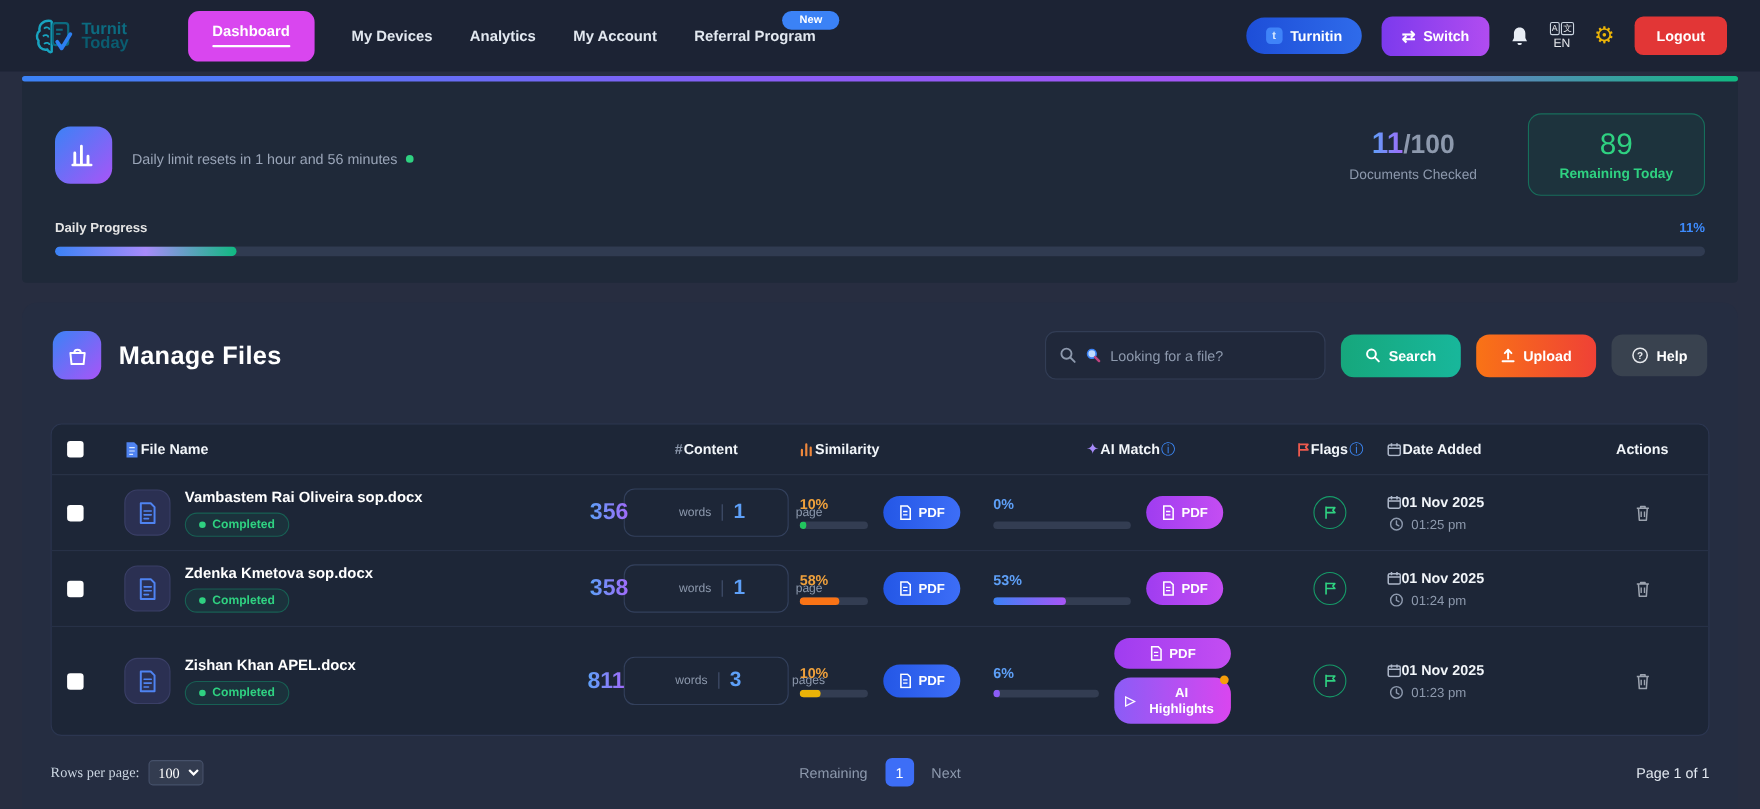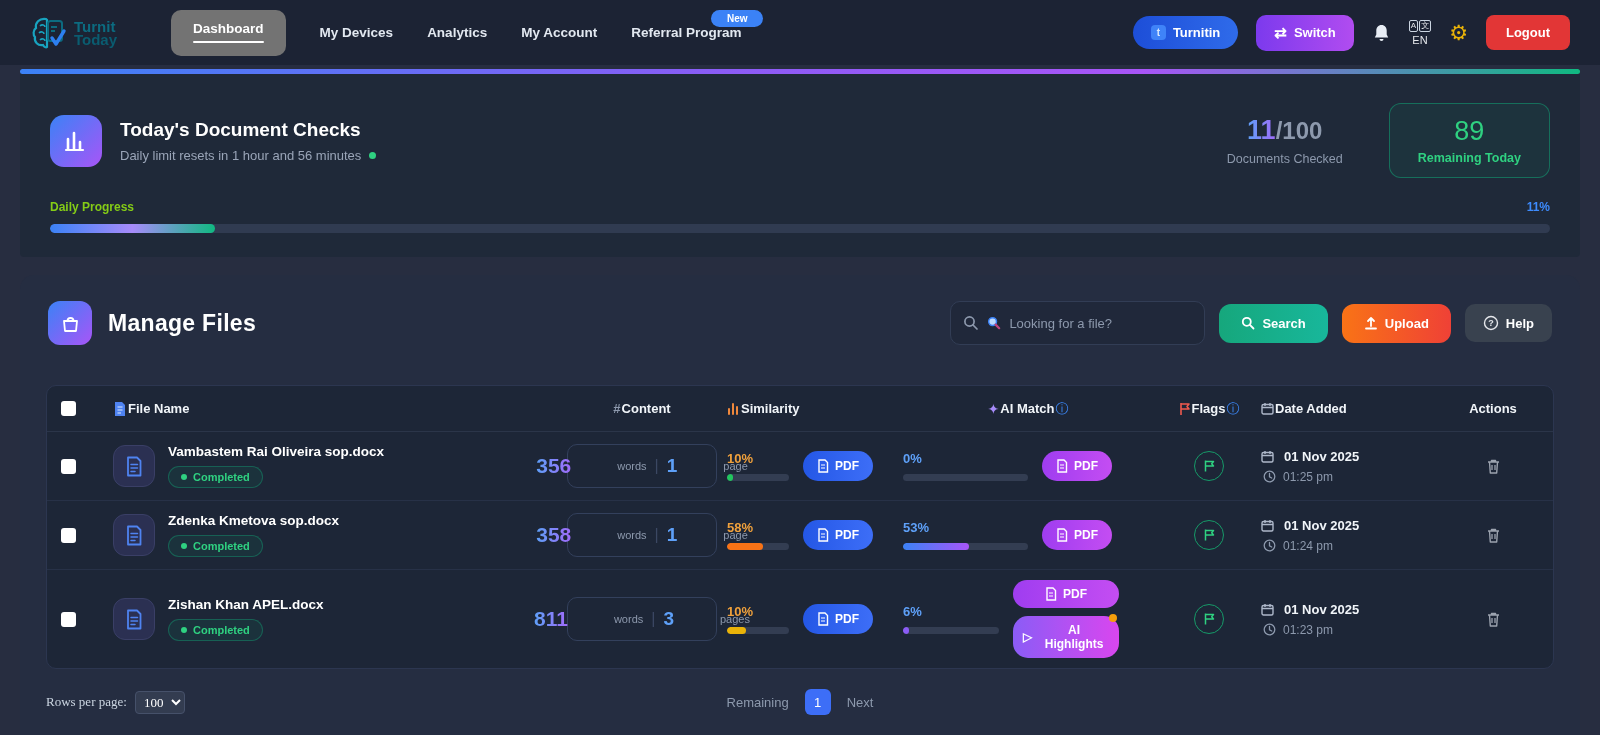--- a/index.html
+++ b/index.html
@@ -20,7 +20,7 @@
   .nav-items { display:flex; align-items:center; gap:34px; }
   .nav-item { font-size:13.5px; font-weight:600; color:#e2e8f0; cursor:pointer; position:relative; }
   .nav-item.active {
-    background:#737373; padding:11px 22px 13px; border-radius:10px; color:#fff;
+    background:#d946ef; padding:11px 22px 13px; border-radius:10px; color:#fff;
   }
   .nav-item.active .underline { display:block; height:2px; background:#fff; border-radius:2px; margin-top:5px; }
   .badge-new {

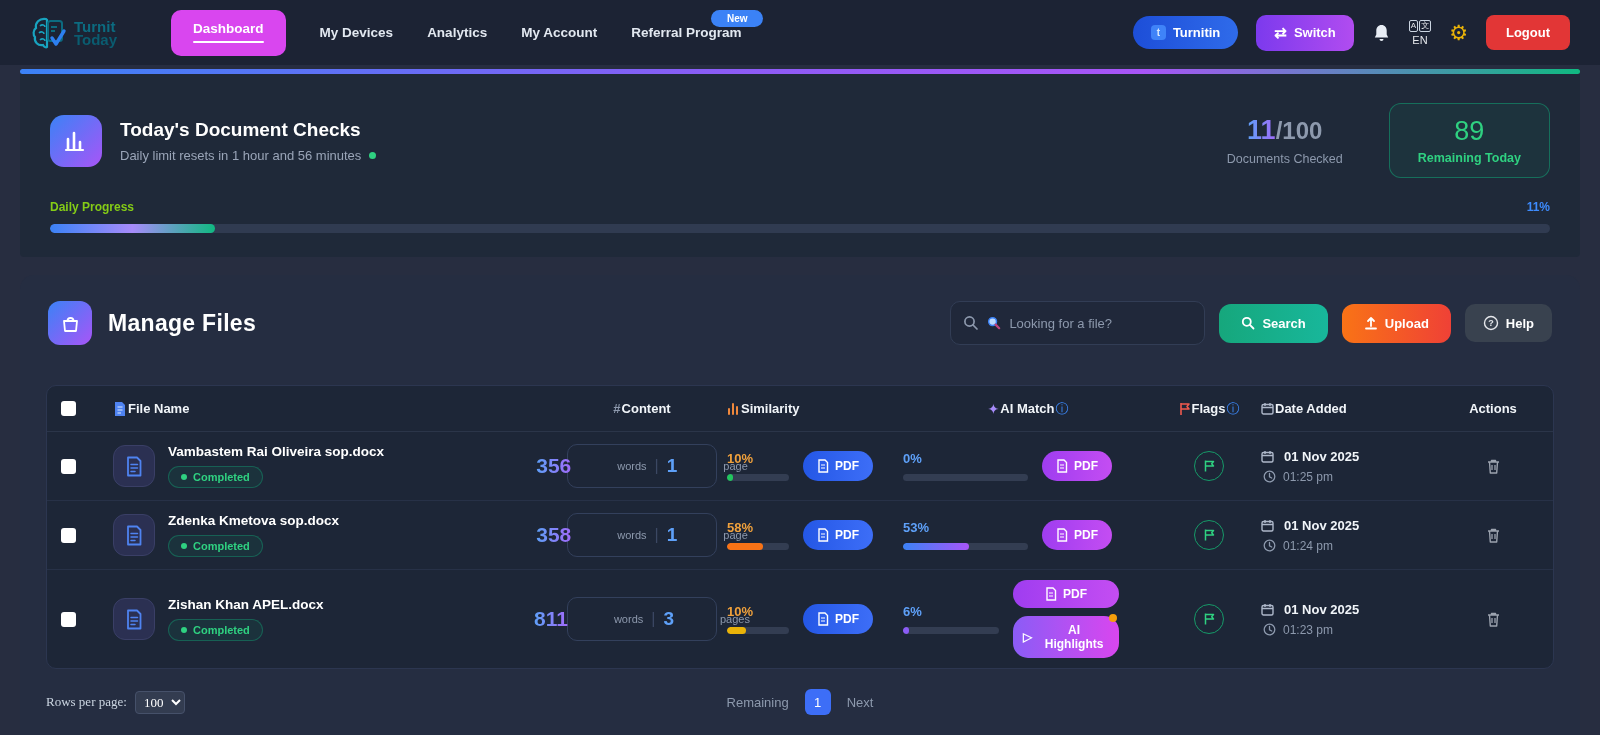--- a/index.html
+++ b/index.html
@@ -262,7 +262,6 @@
         </svg>
       </div>
       <div>
-        <div class="daily-title">Today's Document Checks</div>
         <div class="daily-sub">
           <span>Daily limit resets in 1 hour and 56 minutes</span>
           <span class="green-dot"></span>

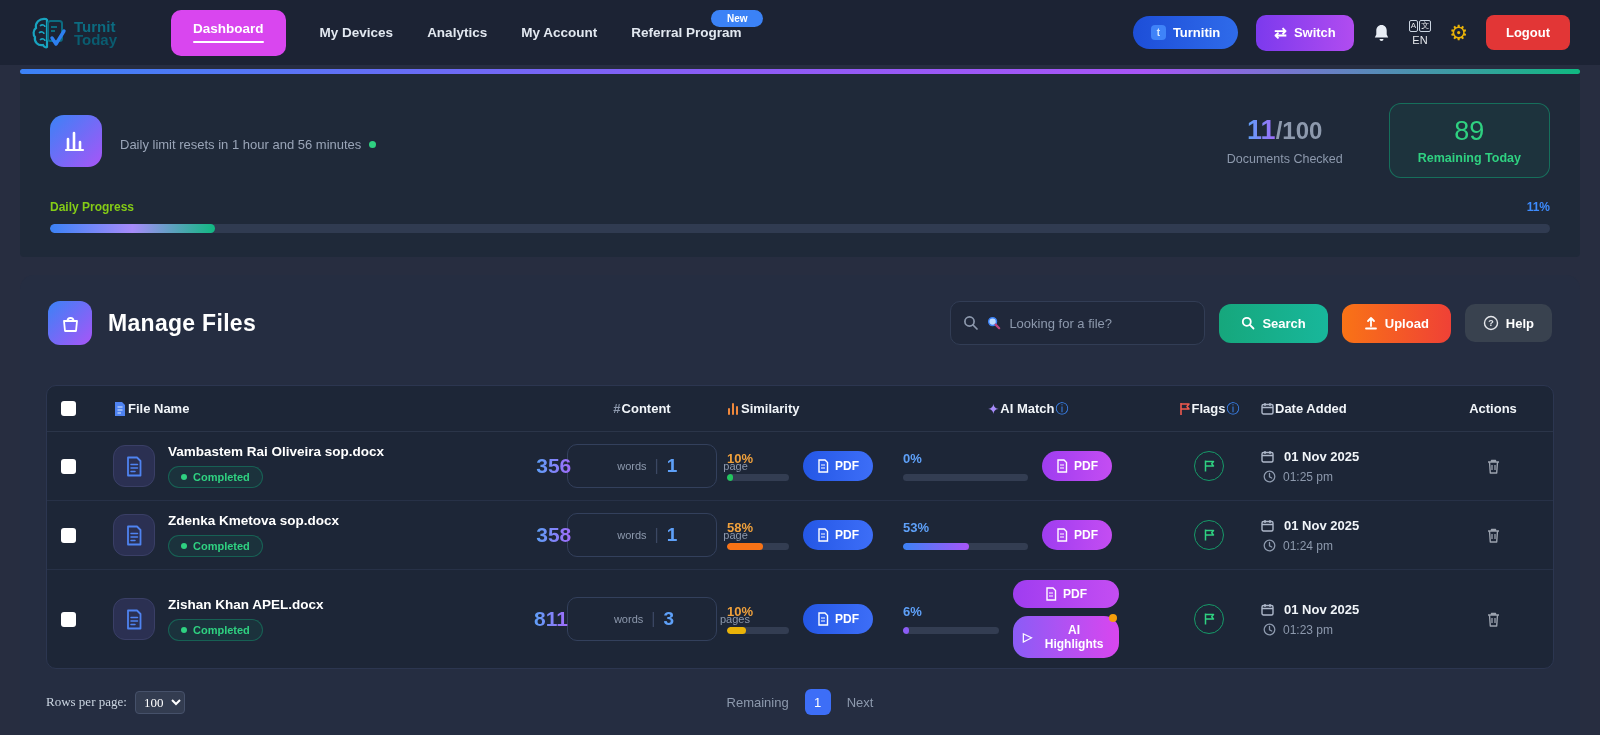--- a/index.html
+++ b/index.html
@@ -74,7 +74,7 @@
   .remaining-num { color:#2fd181; font-size:27px; font-weight:normal; }
   .remaining-label { color:#2fd181; font-size:12.5px; font-weight:bold; margin-top:4px; }
   .progress-row { display:flex; justify-content:space-between; align-items:center; margin:22px 0 10px; }
-  .progress-label { font-size:12px; font-weight:bold; color:#84cc16; }
+  .progress-label { font-size:12px; font-weight:bold; color:#e5e5e5; }
   .progress-pct { font-size:12px; font-weight:bold; color:#3d8bfd; }
   .progress-track { height:9px; background:#303b51; border-radius:6px; overflow:hidden; }
   .progress-fill { height:100%; border-radius:6px; background:linear-gradient(90deg,#3b82f6,#a78bfa,#10b981); }

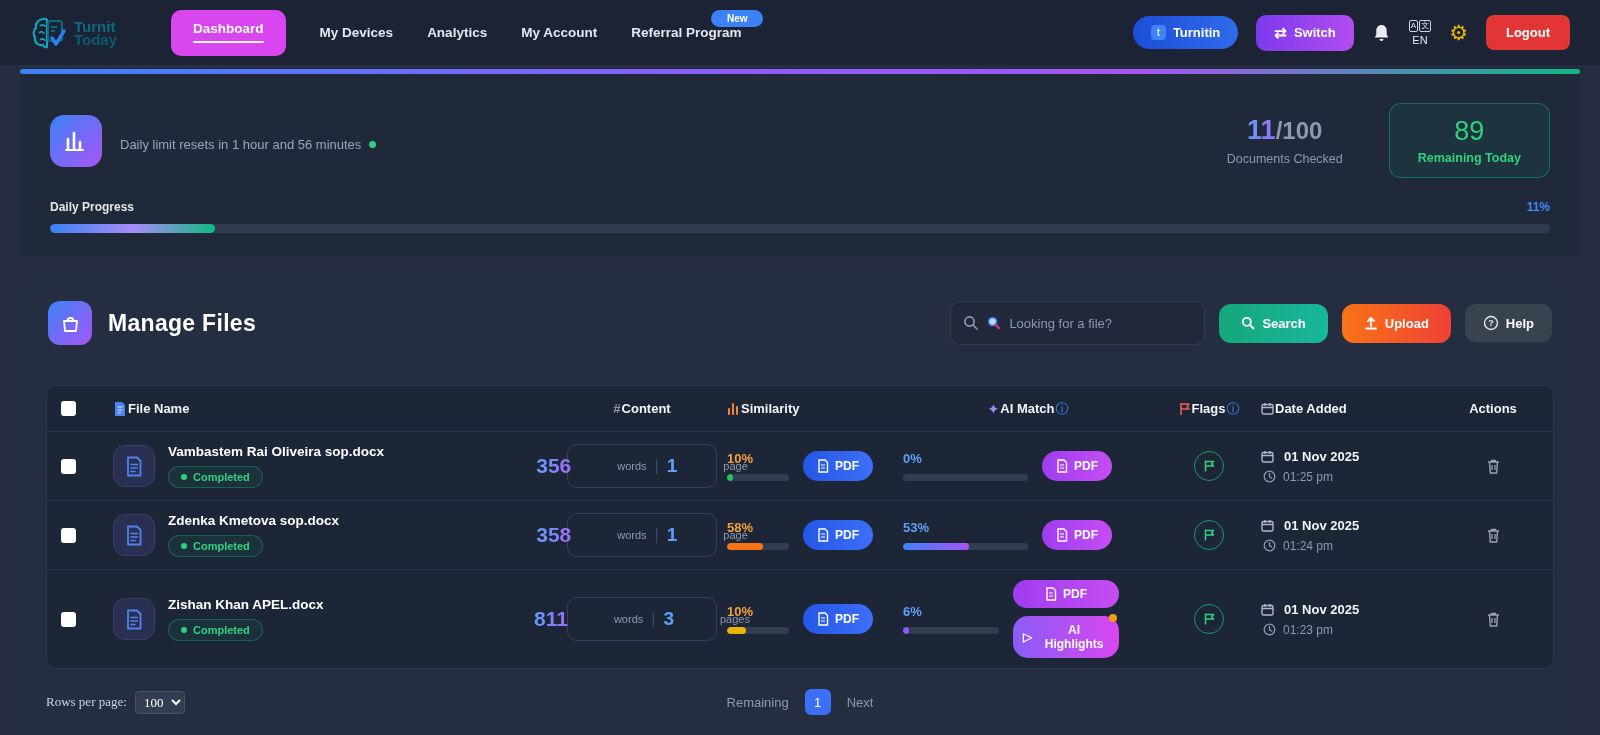--- a/index.html
+++ b/index.html
@@ -163,7 +163,7 @@
     display:flex; align-items:center; justify-content:center; margin:0 auto; cursor:pointer;
   }
   .date-cell { font-size:13px; }
-  .date-line { display:flex; align-items:center; gap:10px; font-weight:bold; color:#f1f5f9; }
+  .date-line { display:flex; align-items:center; gap:0; font-weight:bold; color:#f1f5f9; }
   .time-line { display:flex; align-items:center; gap:7px; color:#8d99ad; font-size:12px; margin-top:6px; padding-left:2px; }
   .trash-btn { background:none; border:none; cursor:pointer; display:block; margin:0 auto; }
   

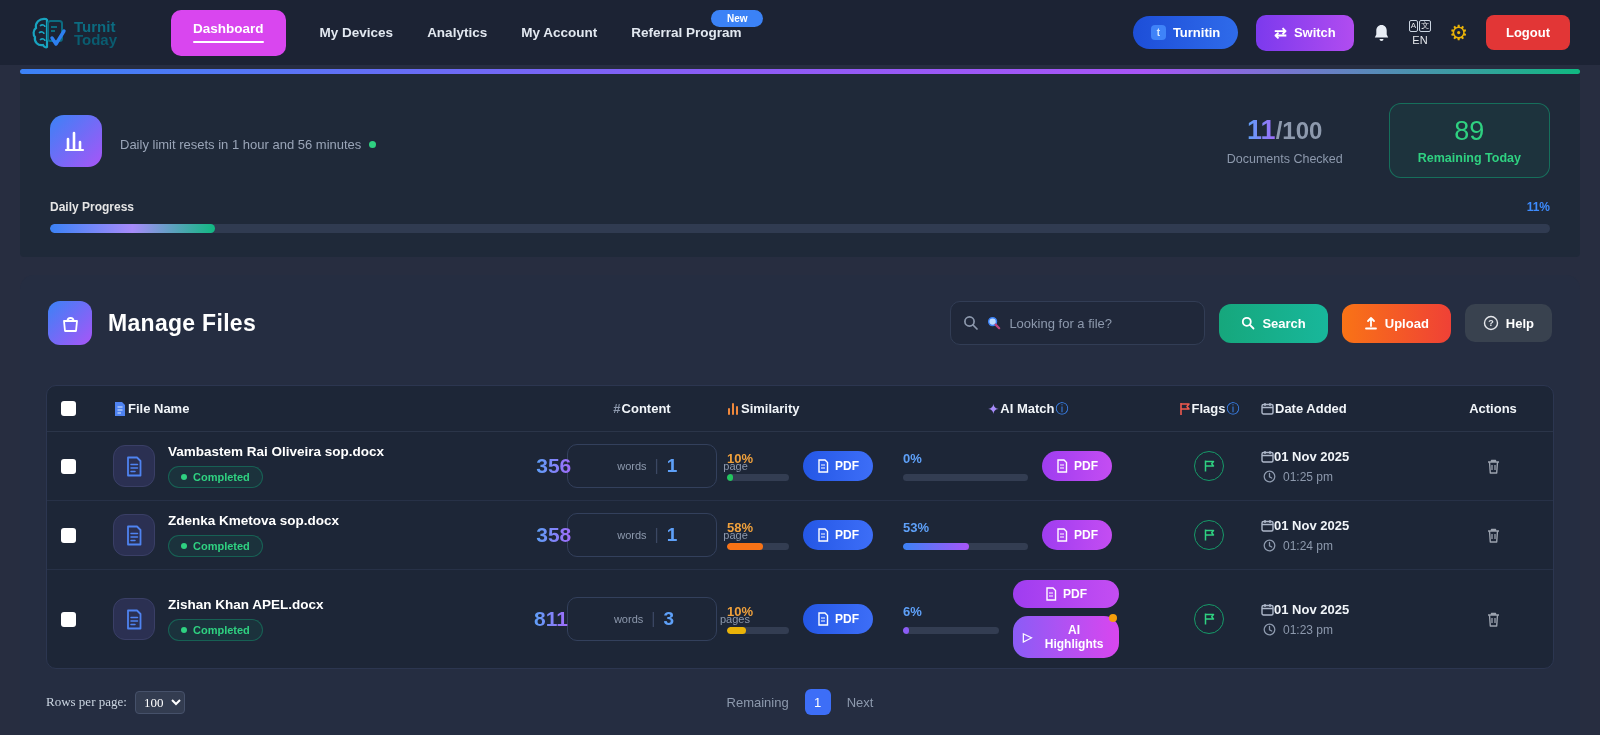--- a/index.html
+++ b/index.html
@@ -695,6 +695,7 @@
       <span class="page-current">1</span>
       <span class="page-btn">Next</span>
     </div>
+    <div class="page-summary">Page 1 of 1</div>
   </div>
 </div>
 

